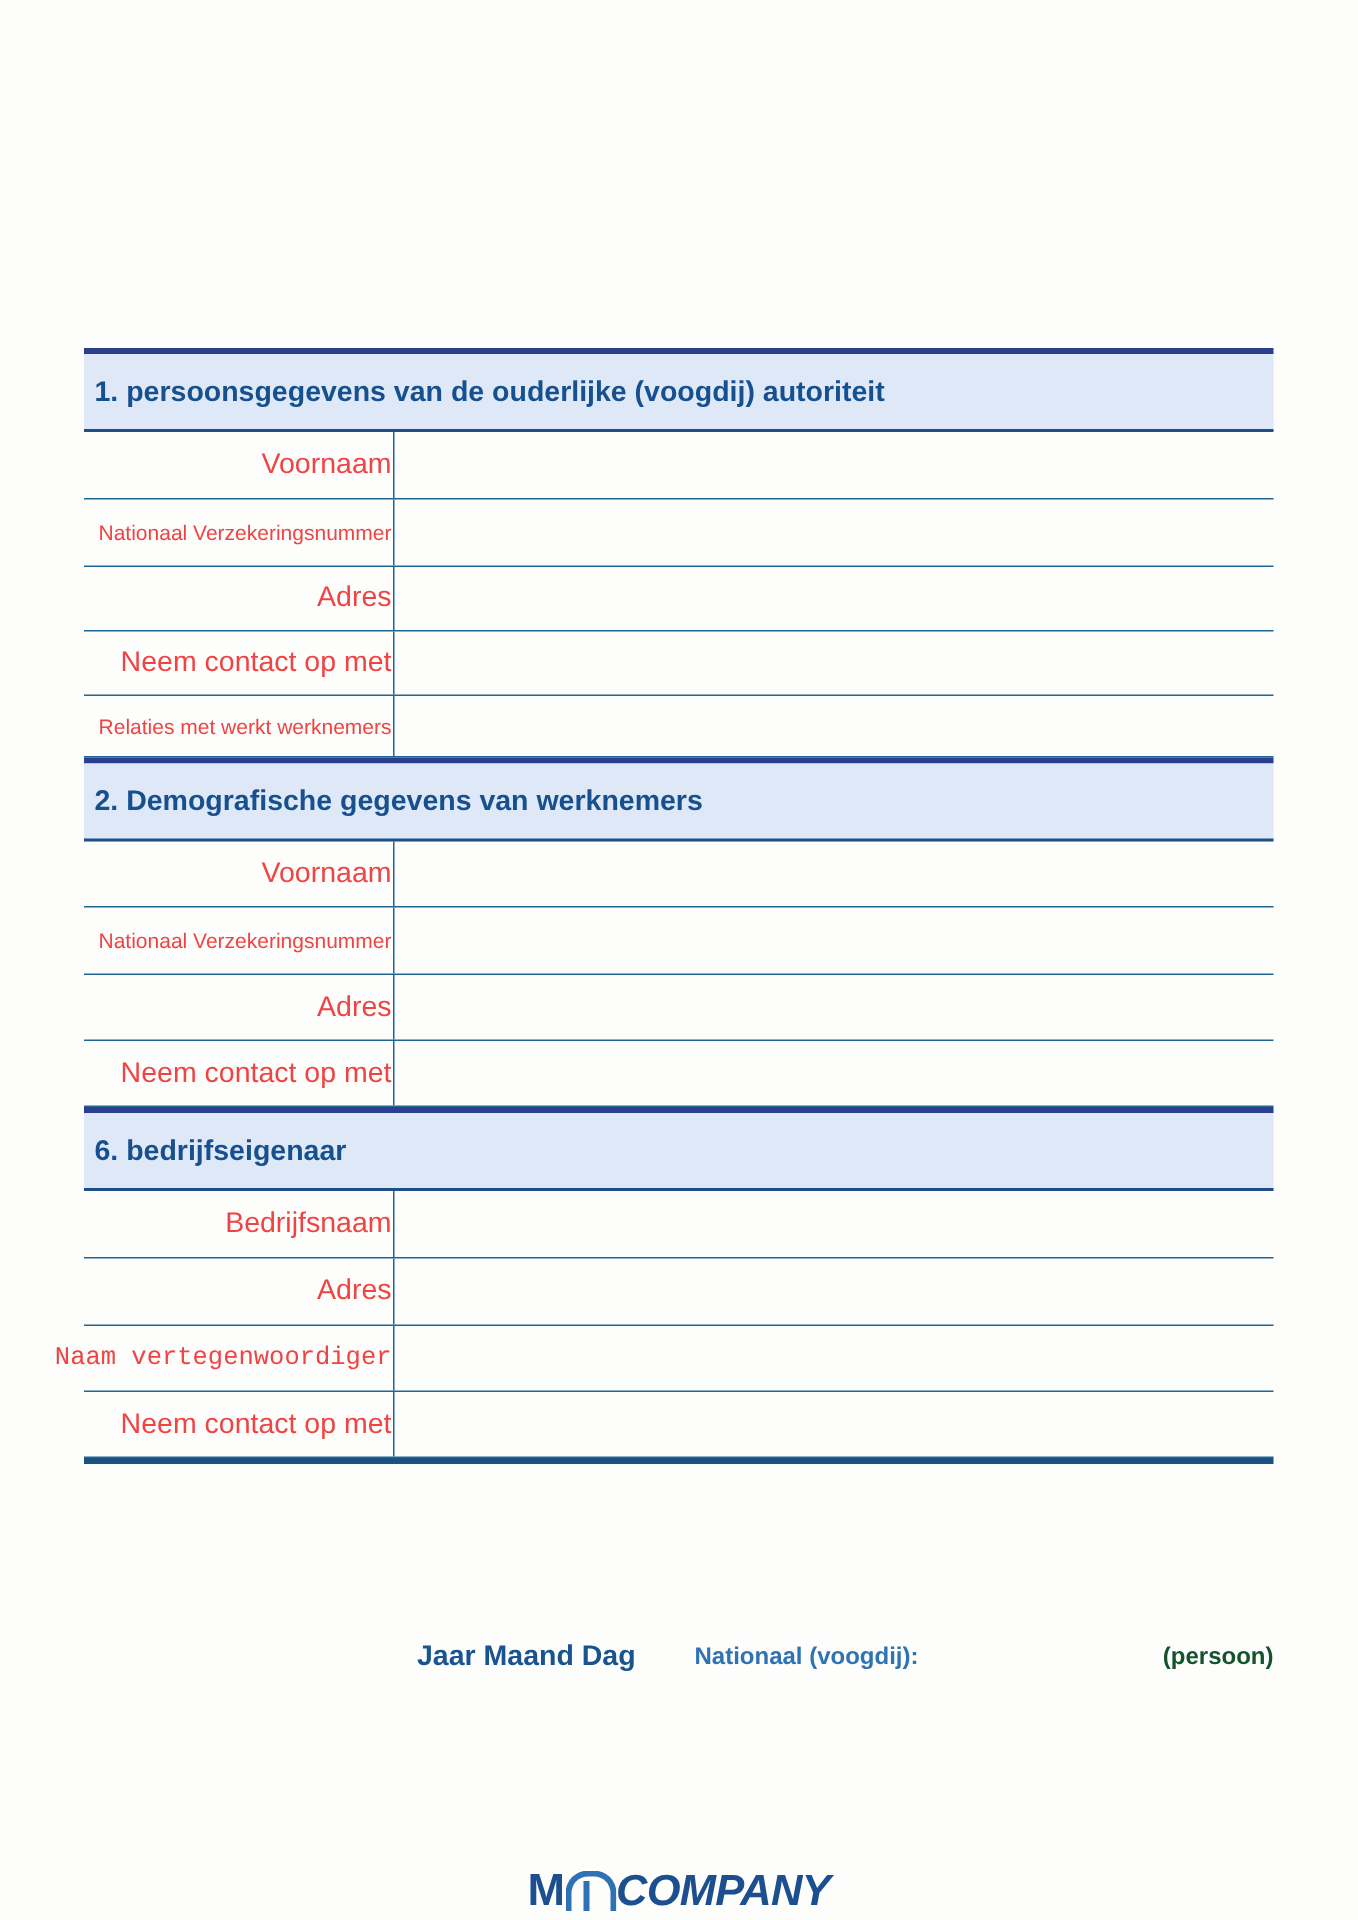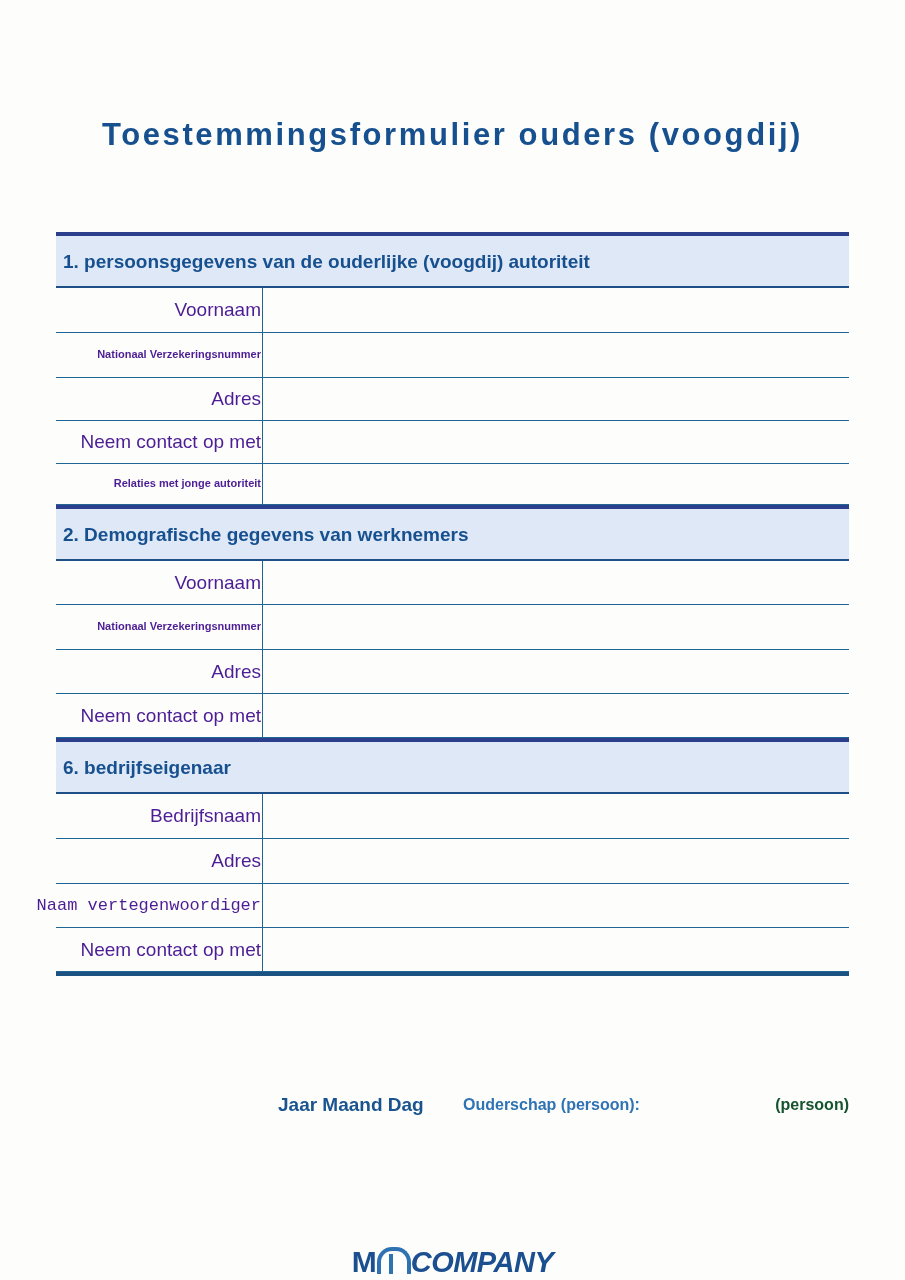--- a/index.html
+++ b/index.html
@@ -246,7 +246,6 @@
 
 <div class="page">
 
-  <div class="doc-title">Toestemmingsformulier ouders (voogdij)</div>
 
   <div class="form-table">
 

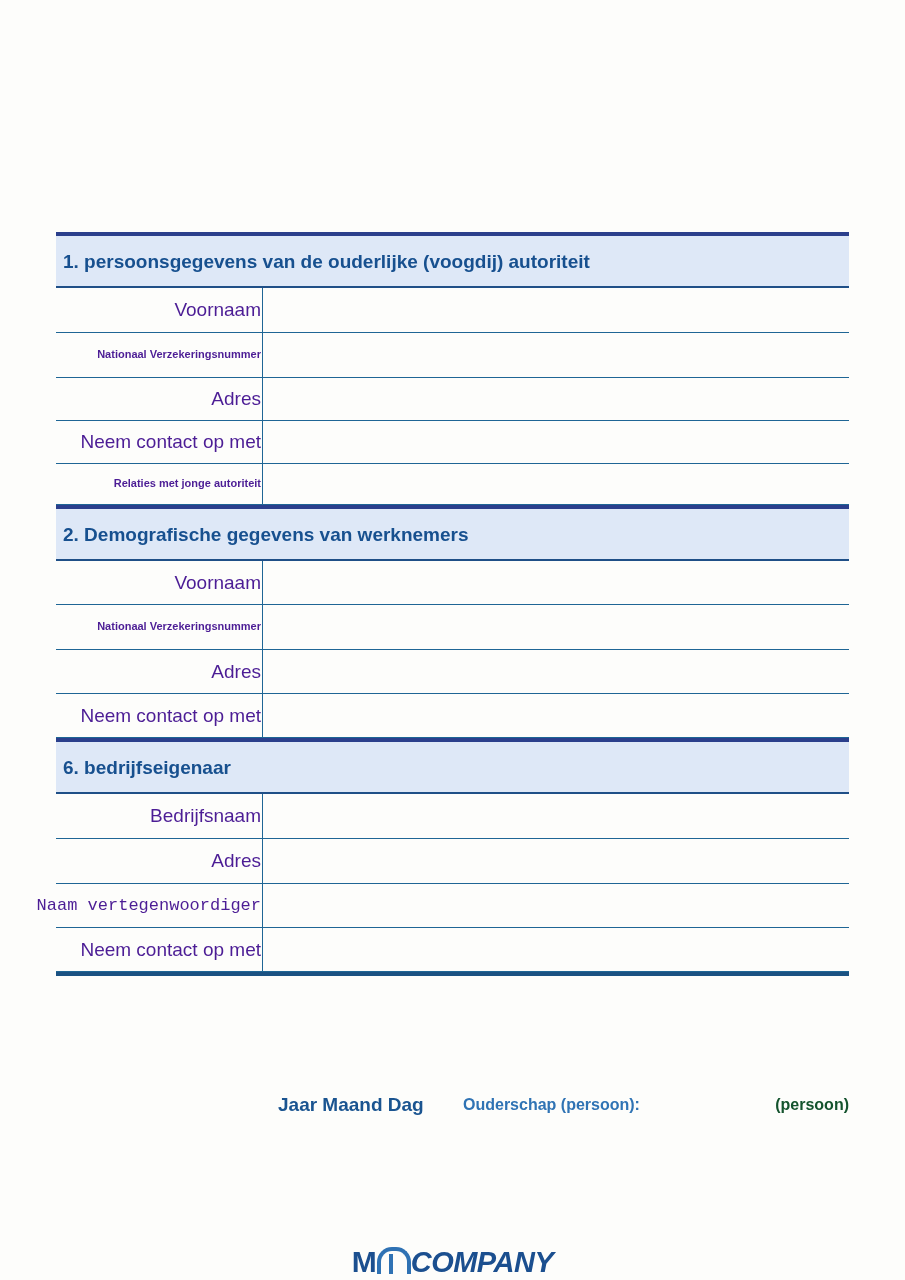--- a/index.html
+++ b/index.html
@@ -95,7 +95,7 @@
     position: relative;
   }
   .row-label-text {
-    color: #4c1d95;
+    color: #ef4444;
     line-height: 1.05;
     white-space: nowrap;
   }

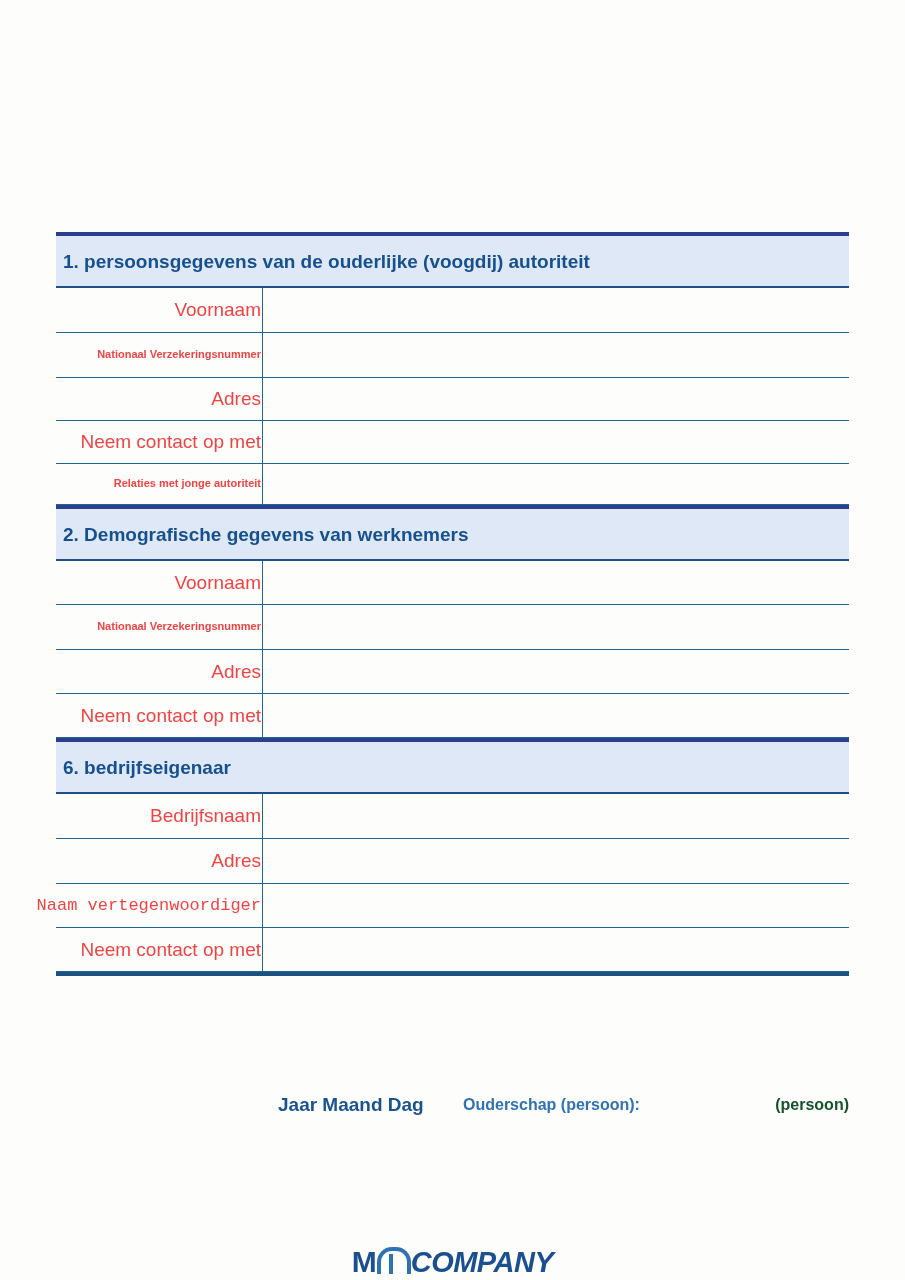--- a/index.html
+++ b/index.html
@@ -102,7 +102,7 @@
   
   .lbl-lg  .row-label-text { font-size: 19px; font-weight: normal; }
   .lbl-md  .row-label-text { font-size: 17px; font-weight: normal; font-family: Liberation Mono, monospace; }
-  .lbl-sm  .row-label-text { font-size: 11px; font-weight: bold; }
+  .lbl-sm  .row-label-text { font-size: 14px; font-weight: normal; }
 
   .row-field {
     flex: 1 1 auto;

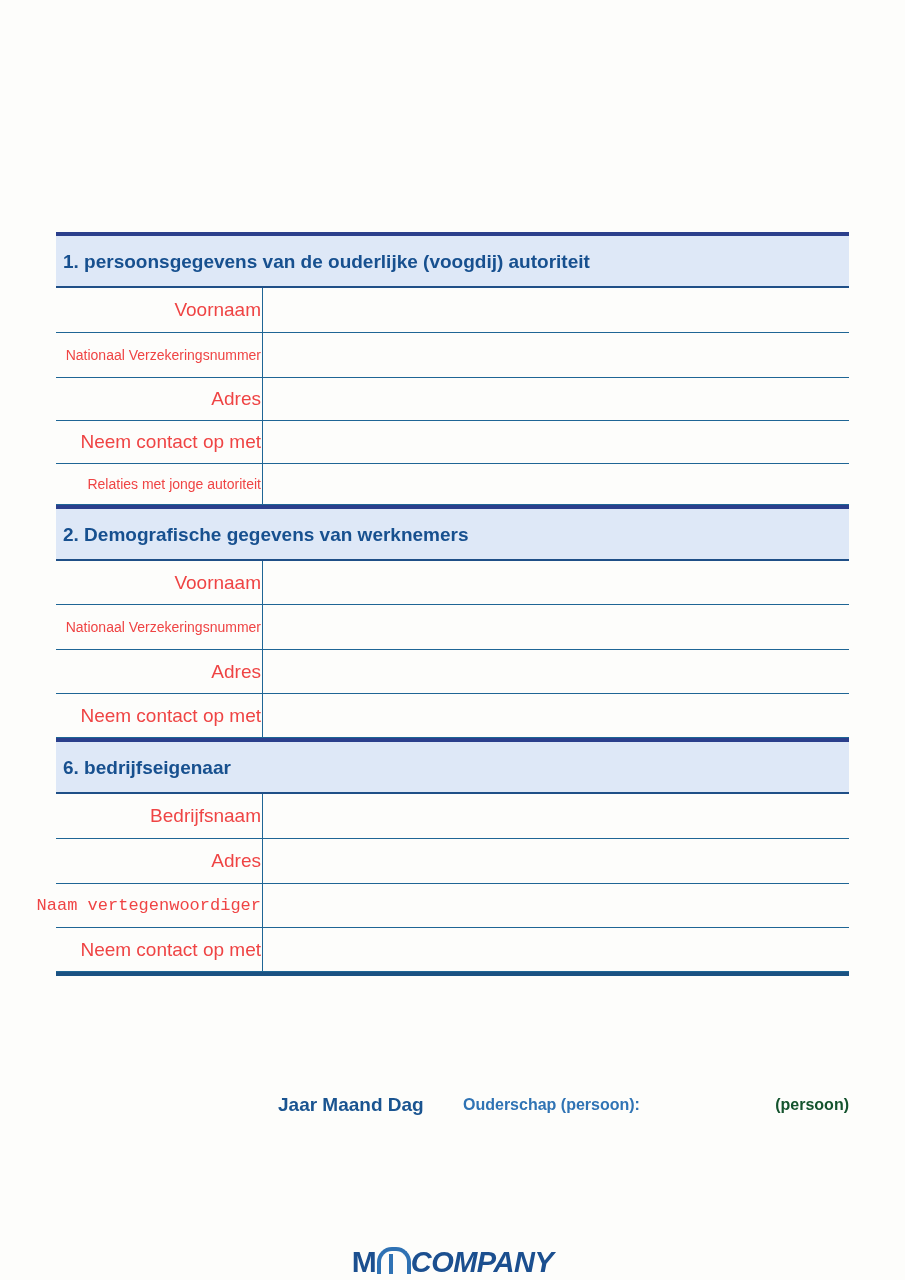--- a/index.html
+++ b/index.html
@@ -284,7 +284,7 @@
 
     <div class="form-row h-41 lbl-sm">
       <div class="row-label">
-        <span class="row-label-text">Relaties met jonge autoriteit</span>
+        <span class="row-label-text">Relaties met werkt werknemers</span>
       </div>
       <div class="row-field"></div>
     </div>

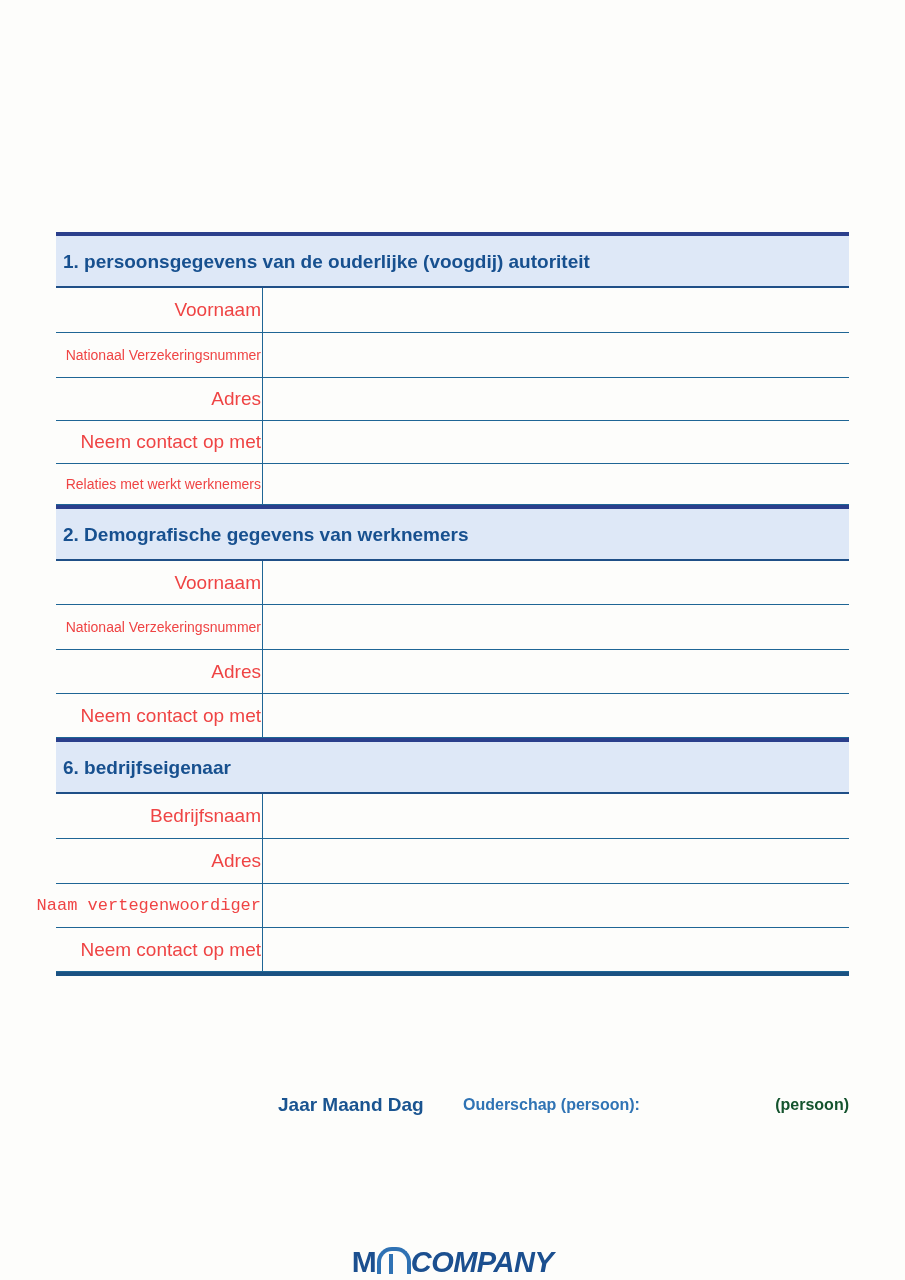--- a/index.html
+++ b/index.html
@@ -361,7 +361,7 @@
 
   <div class="sig-row">
     <span class="sig-date">Jaar Maand Dag</span>
-    <span class="sig-parent">Ouderschap (persoon):</span>
+    <span class="sig-parent">Nationaal (voogdij):</span>
     <span class="sig-person">(persoon)</span>
   </div>
 

